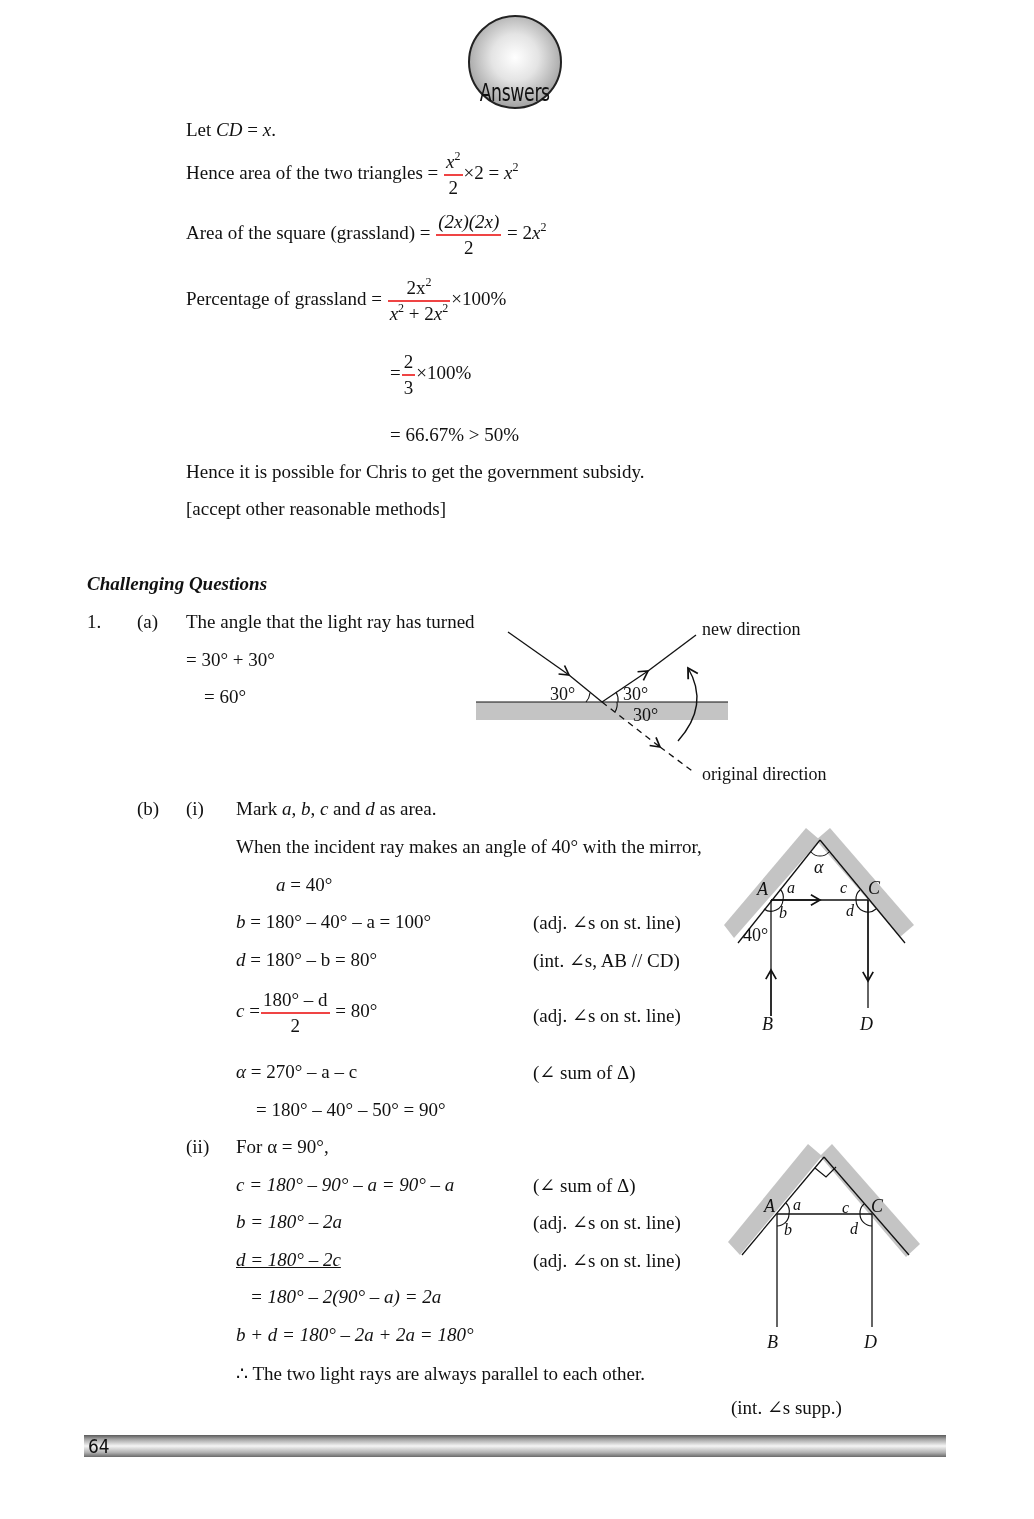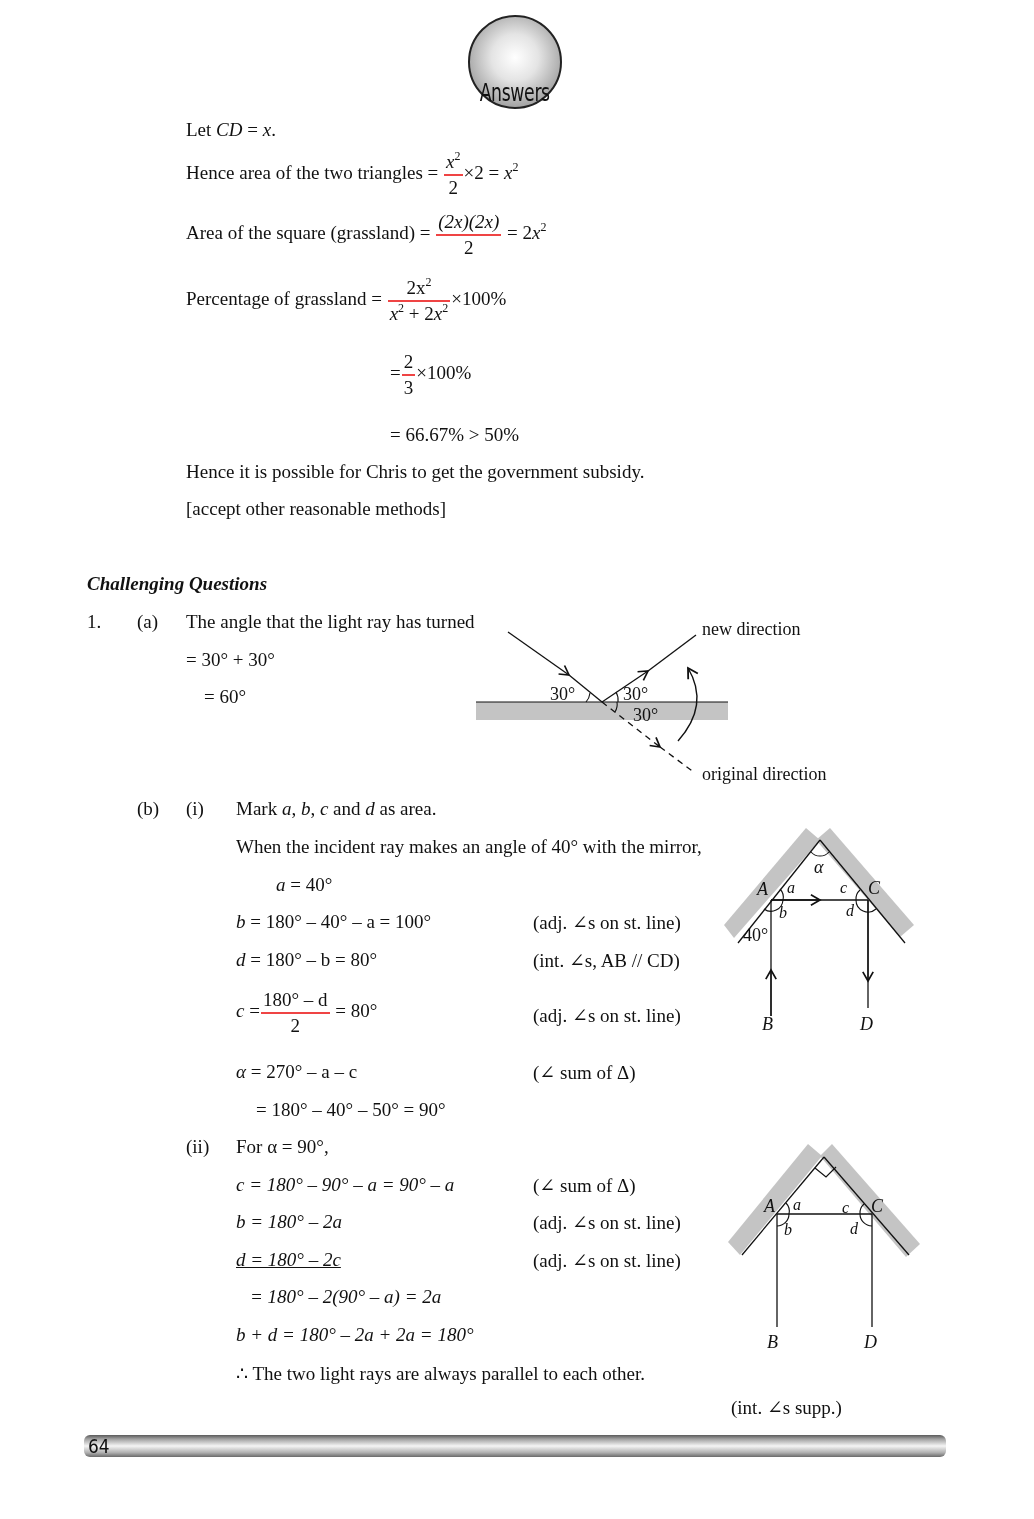--- a/index.html
+++ b/index.html
@@ -28,7 +28,6 @@
   .footer-bar {
     position: absolute; left: 84px; top: 1435px; width: 862px; height: 22px;
     background: linear-gradient(to bottom, #5a5a5a 0%, #a0a0a0 18%, #f5f5f5 50%, #b0b0b0 80%, #6a6a6a 100%);
-    border-radius: 6px;
   }
   .footer-bar span {
     position: absolute; left: 4px; top: -1px; font-family: "DejaVu Sans", sans-serif;

